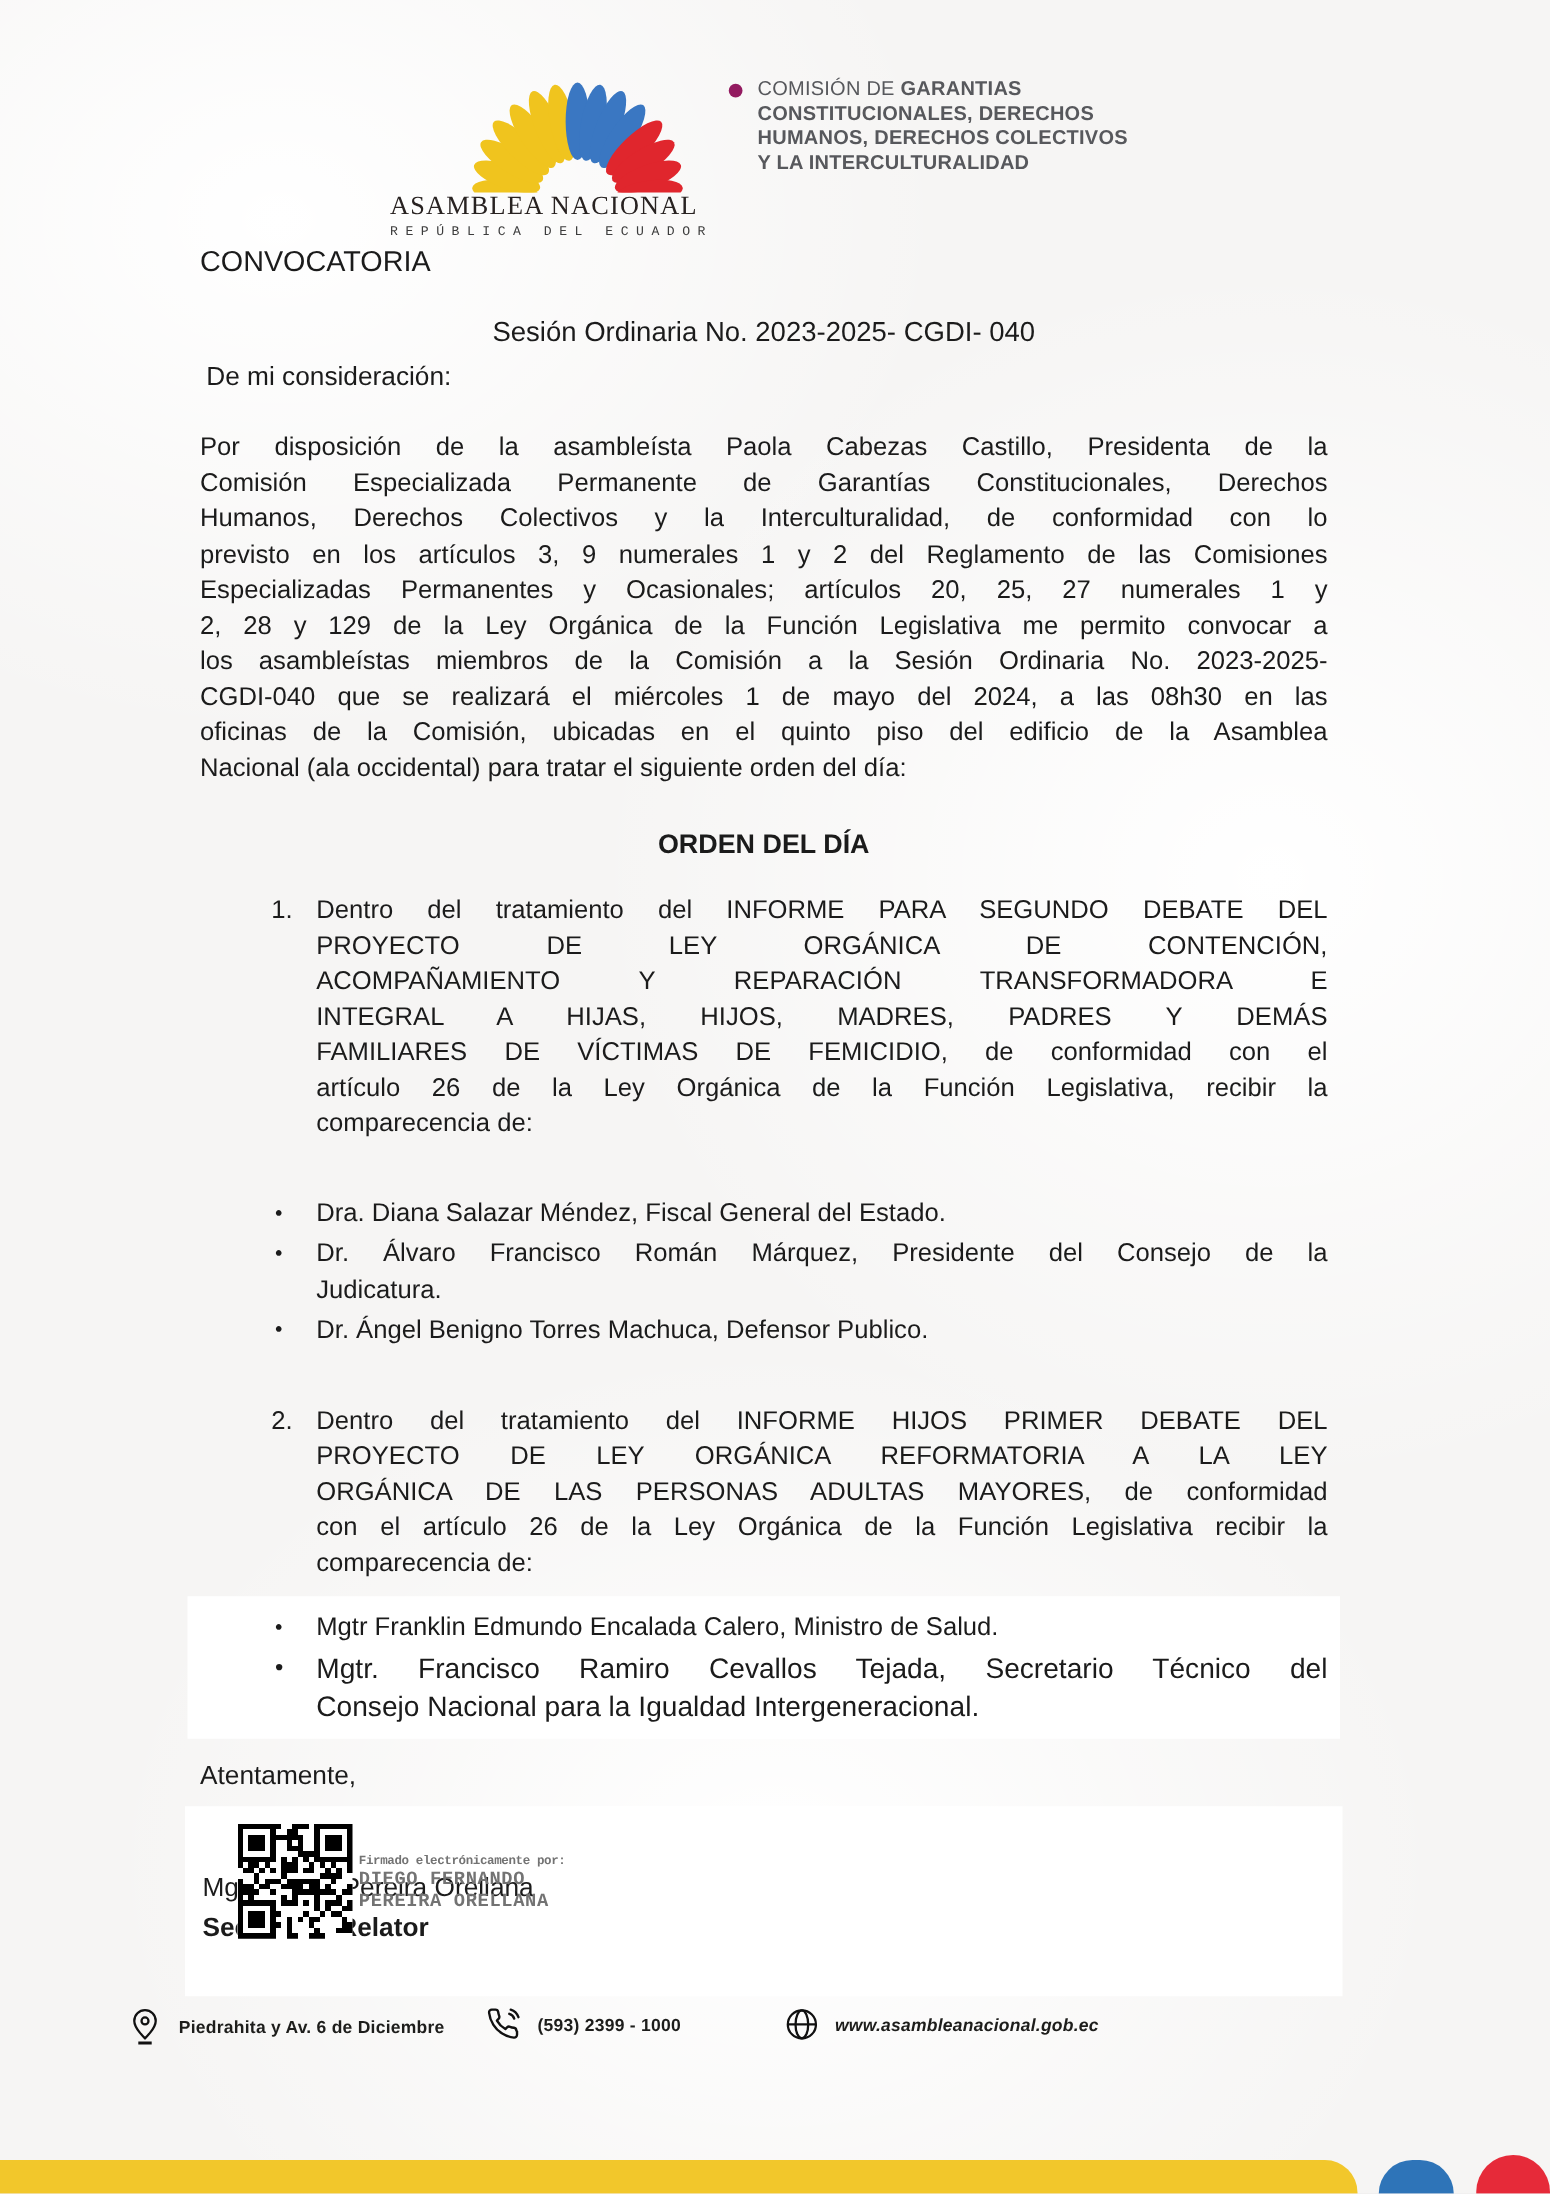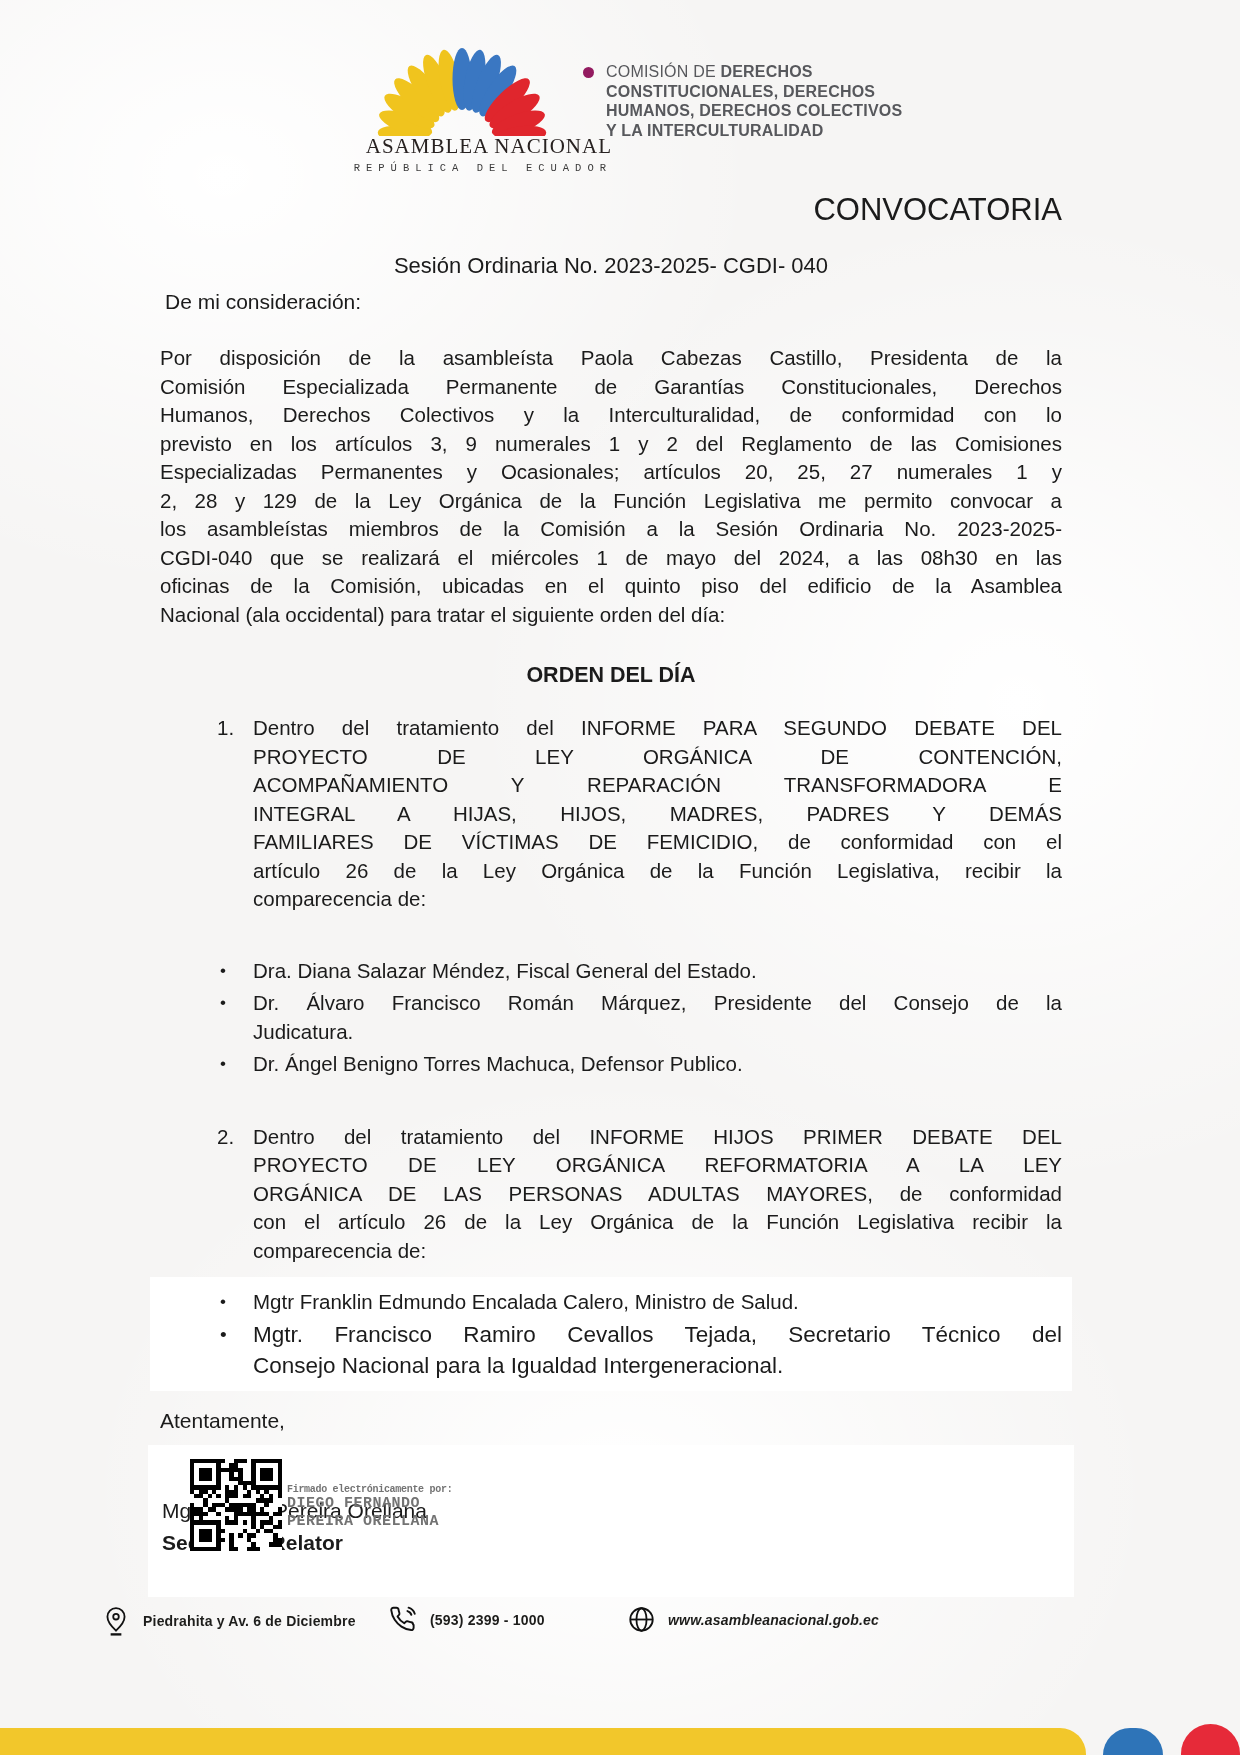--- a/index.html
+++ b/index.html
@@ -130,7 +130,7 @@
   <div class="commission">
     <div class="commission-bullet"></div>
     <div class="commission-lines">
-      <div><span class="reg">COMISIÓN DE </span><span>DERECHOS</span></div>
+      <div><span class="reg">COMISIÓN DE </span><span>GARANTIAS</span></div>
       <div>CONSTITUCIONALES, DERECHOS</div>
       <div>HUMANOS, DERECHOS COLECTIVOS</div>
       <div>Y LA INTERCULTURALIDAD</div>

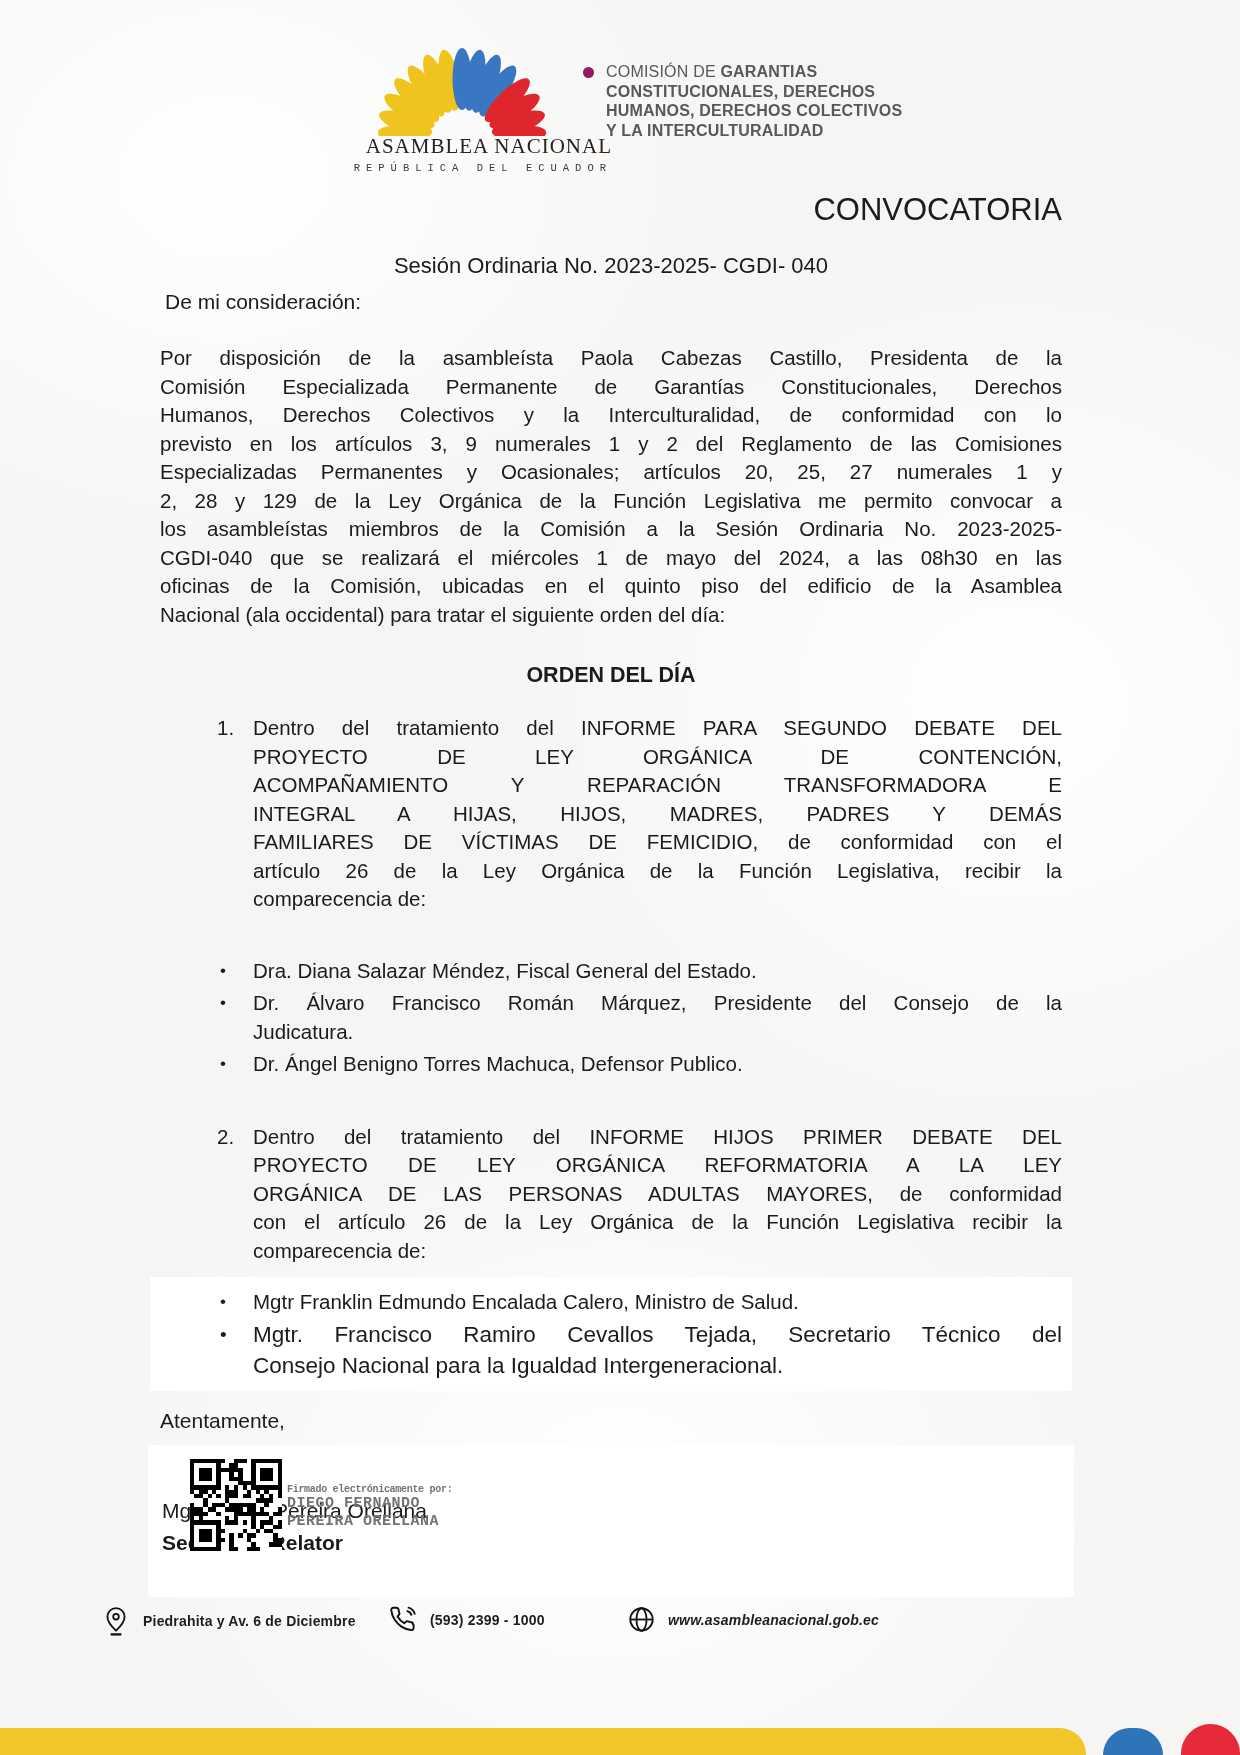--- a/index.html
+++ b/index.html
@@ -11,7 +11,7 @@
           radial-gradient(900px 700px at 50% 85%, #ffffff 0%, rgba(255,255,255,0) 60%),
           #f6f5f4;}
   
-  .logo-block{position:absolute;left:312px;top:40px;width:300px;text-align:right;}
+  .logo-block{position:absolute;left:312px;top:58px;width:300px;text-align:left;}
   .fan{display:block;margin:0 auto;}
   .logo-title{font-family:"Liberation Serif",serif;font-size:21px;letter-spacing:1px;
               color:#282221;white-space:nowrap;margin-top:-2px;}

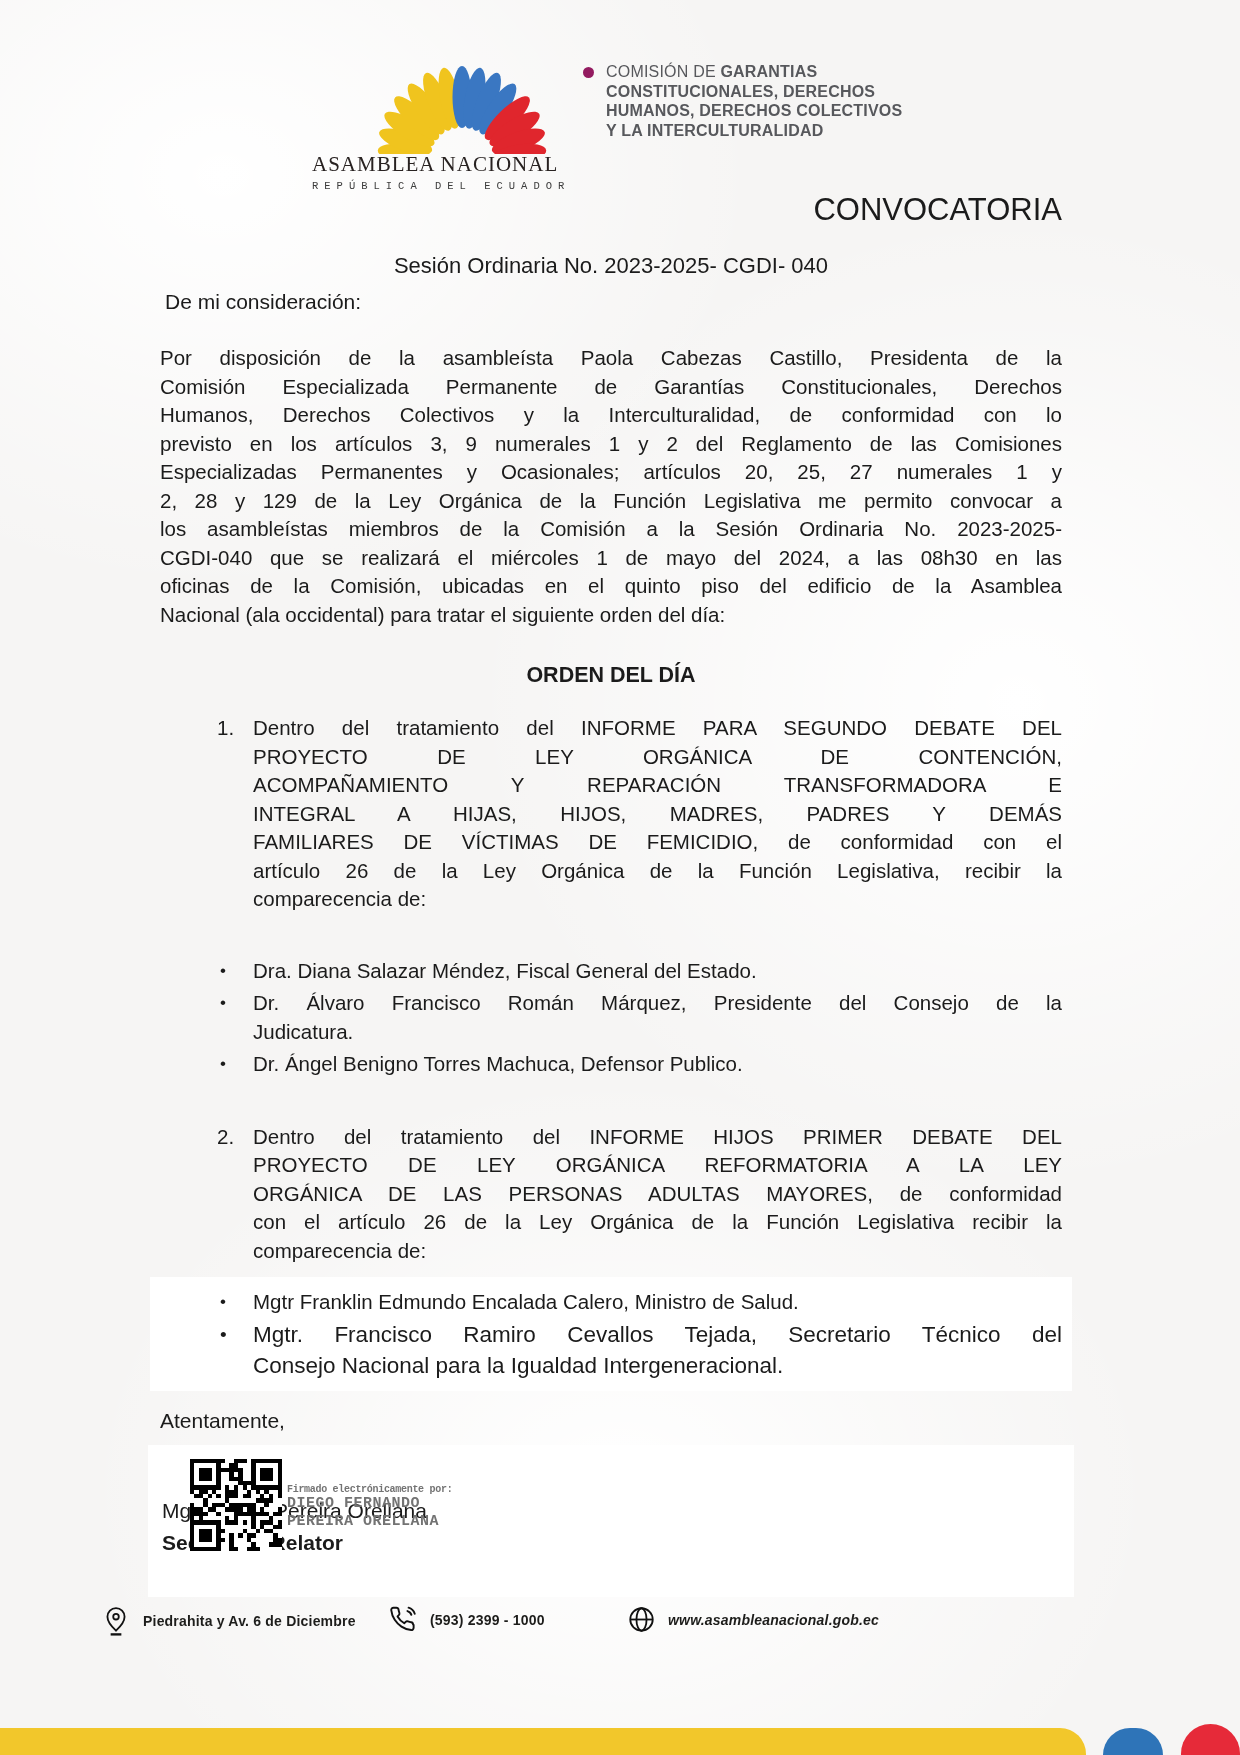--- a/index.html
+++ b/index.html
@@ -23,7 +23,7 @@
   .commission-lines .reg{font-weight:400;}
   
   .main{position:absolute;left:160px;top:196px;width:902px;}
-  .doc-title{font-size:31px;line-height:27px;font-weight:400;text-align:right;margin:0;}
+  .doc-title{font-size:23px;line-height:27px;font-weight:400;text-align:left;margin:0;}
   .session{font-size:22px;line-height:27px;text-align:center;margin:29px 0 0;}
   .date{font-size:21px;line-height:25px;text-align:right;margin:19px 0 0;}
   .salutation{font-size:21px;line-height:25px;margin:10px 0 0;padding-left:5px;}

